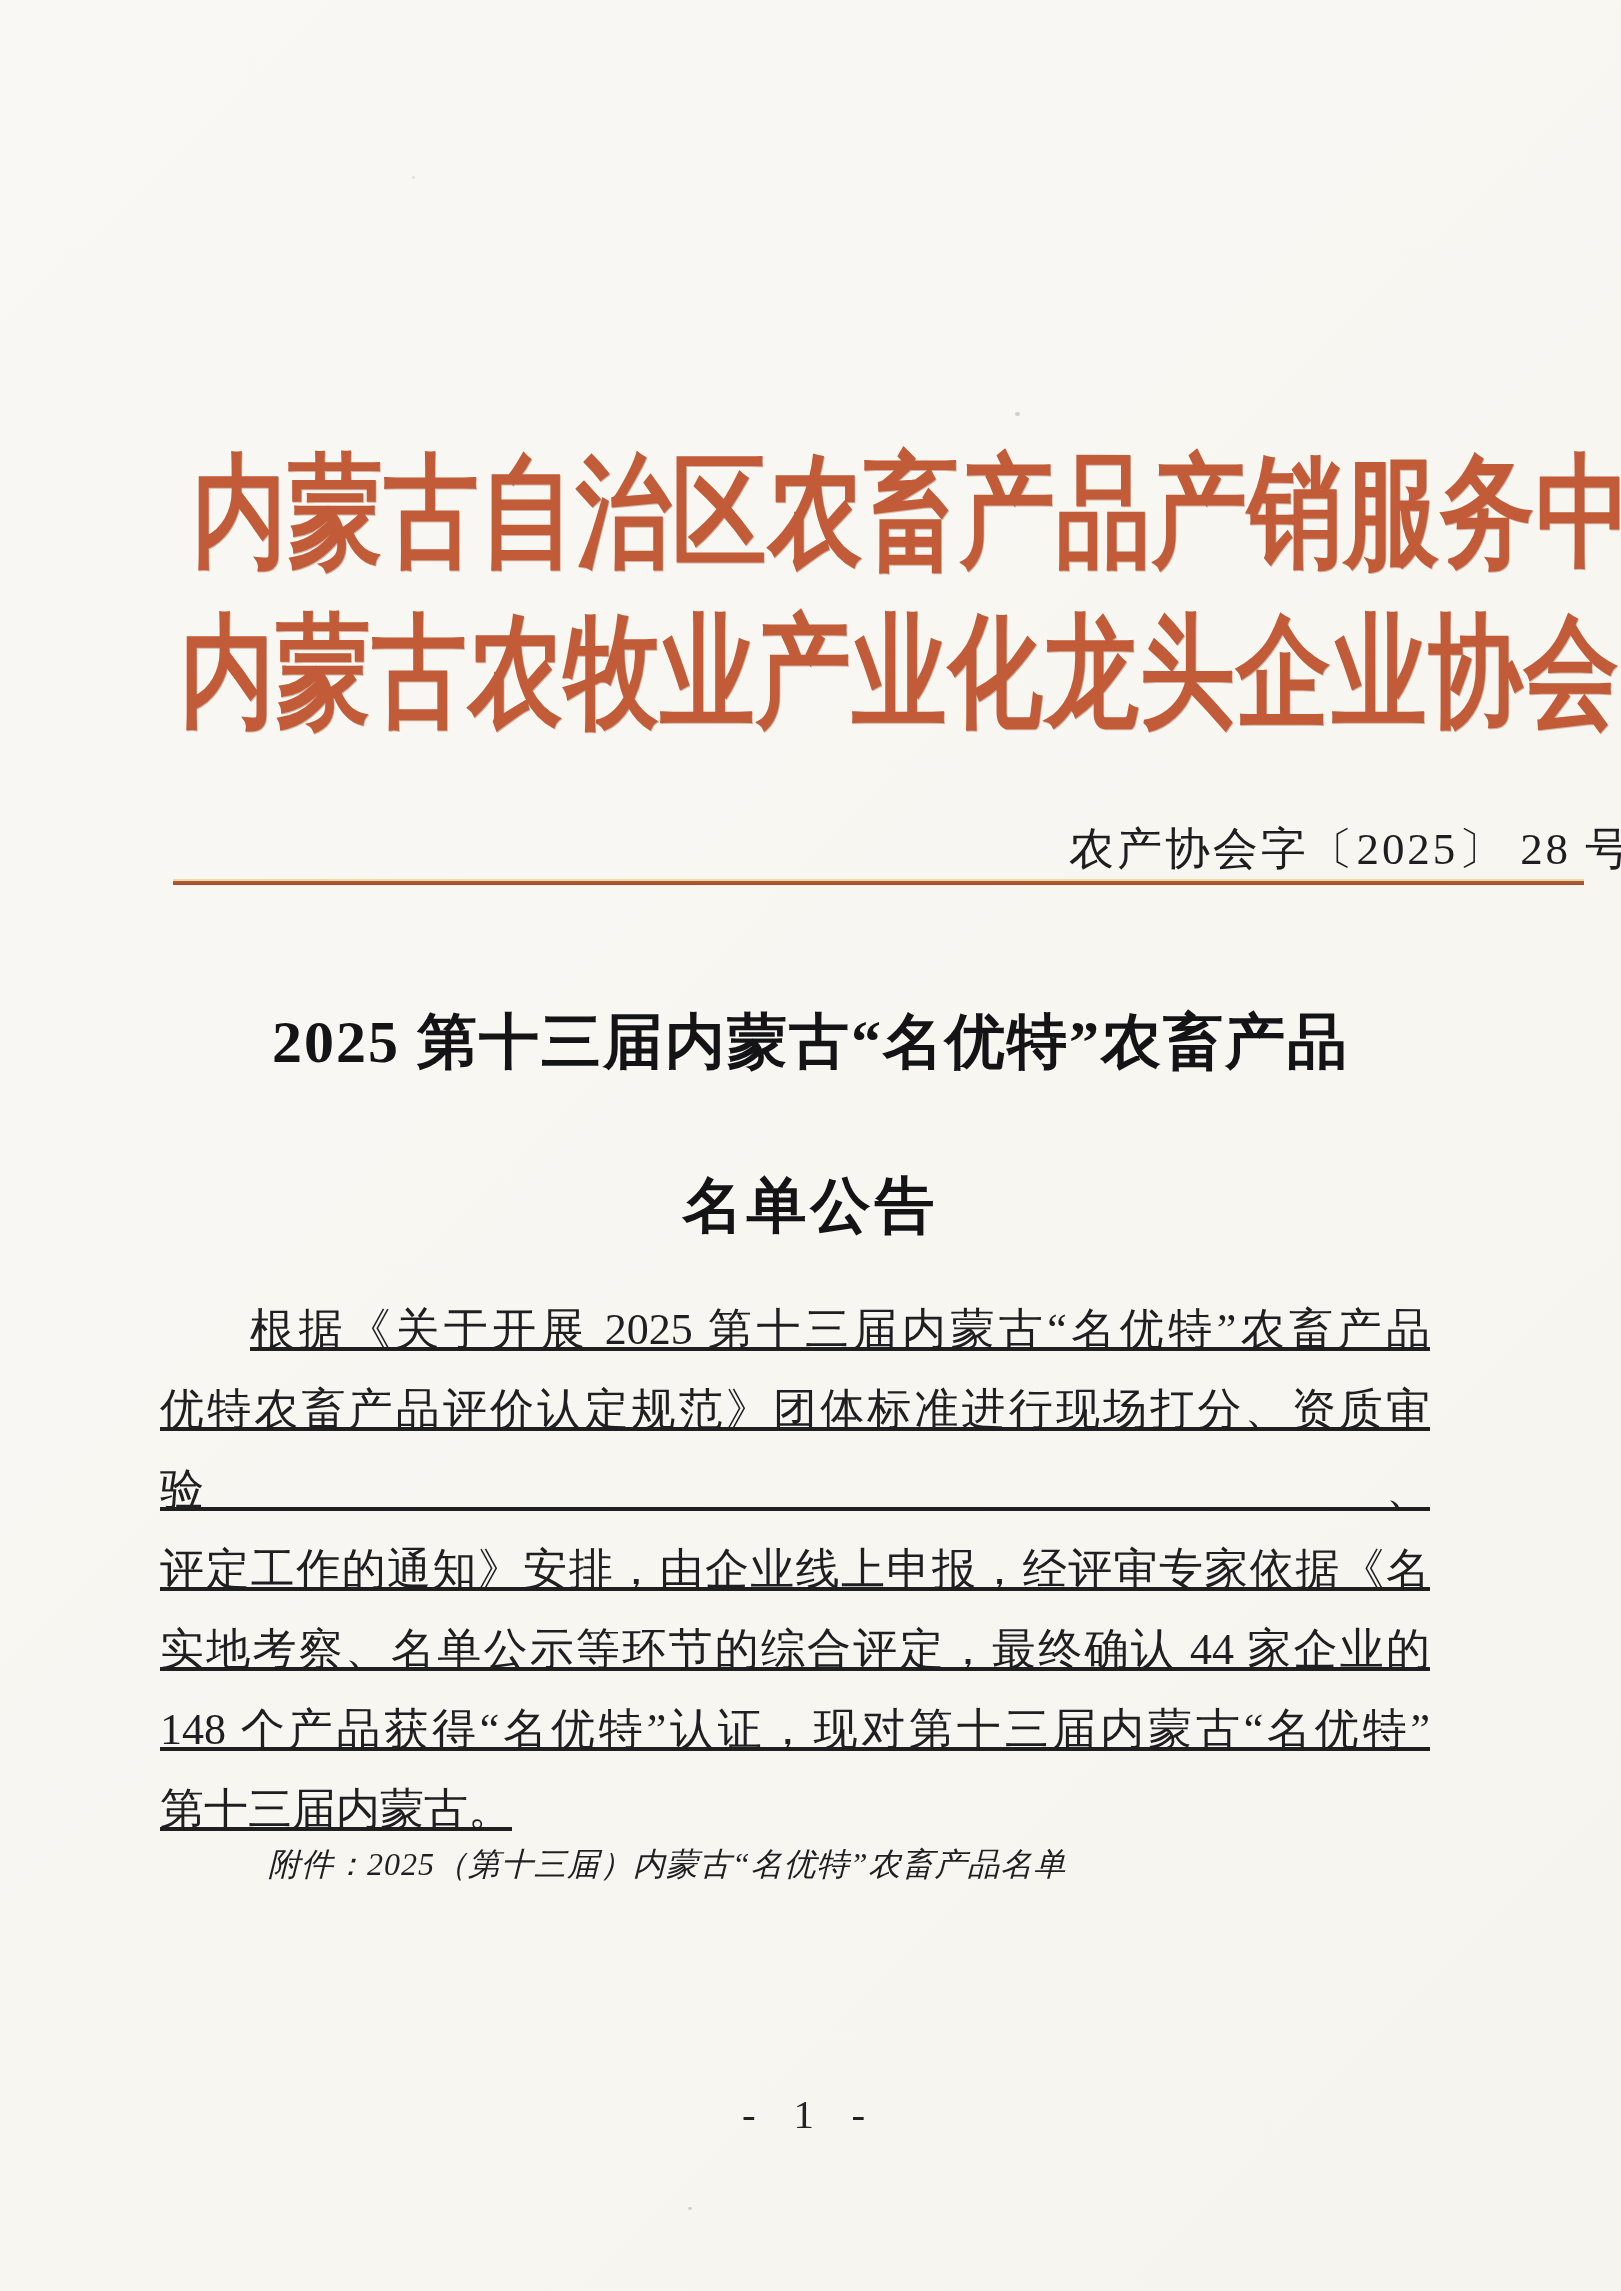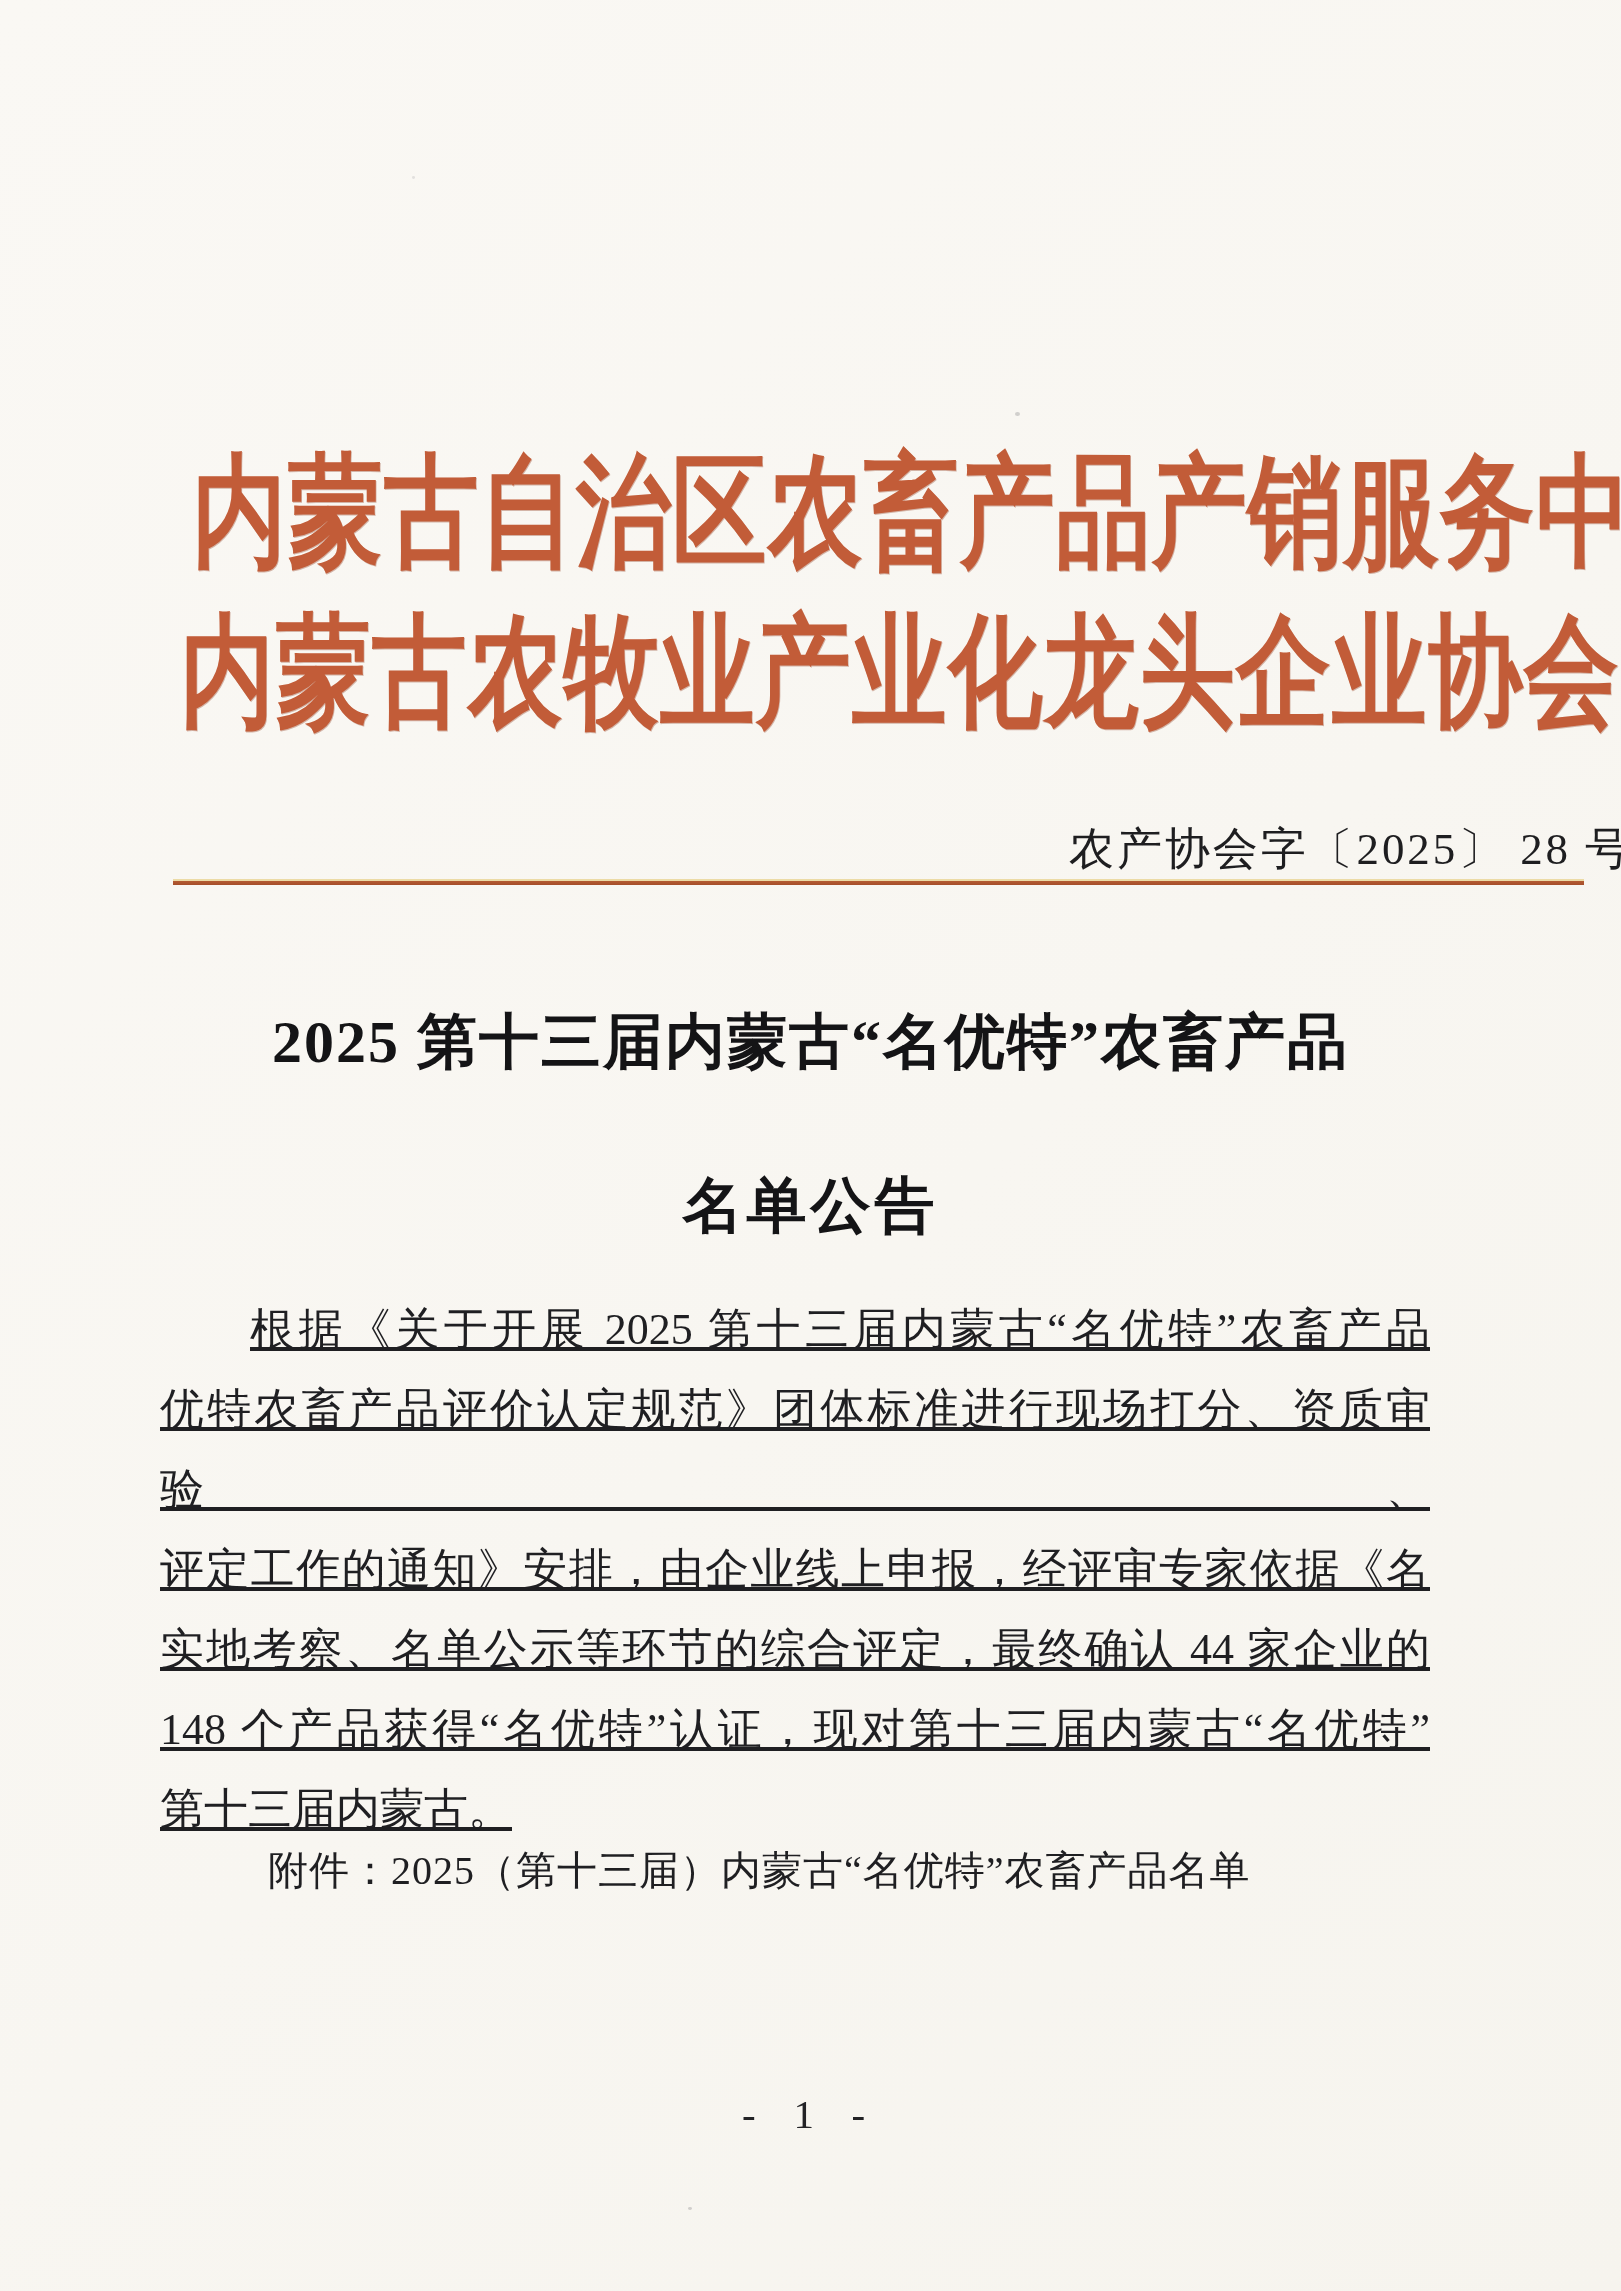--- a/index.html
+++ b/index.html
@@ -122,11 +122,12 @@
     left: 160px;
     width: 1270px;
     padding-left: 108px;
-    font-size: 40px;
+    font-size: 32px;
     letter-spacing: 1px;
     color: #1f1f22;
     box-sizing: border-box;
     white-space: nowrap;
+    font-style: italic;
   }
 
   

